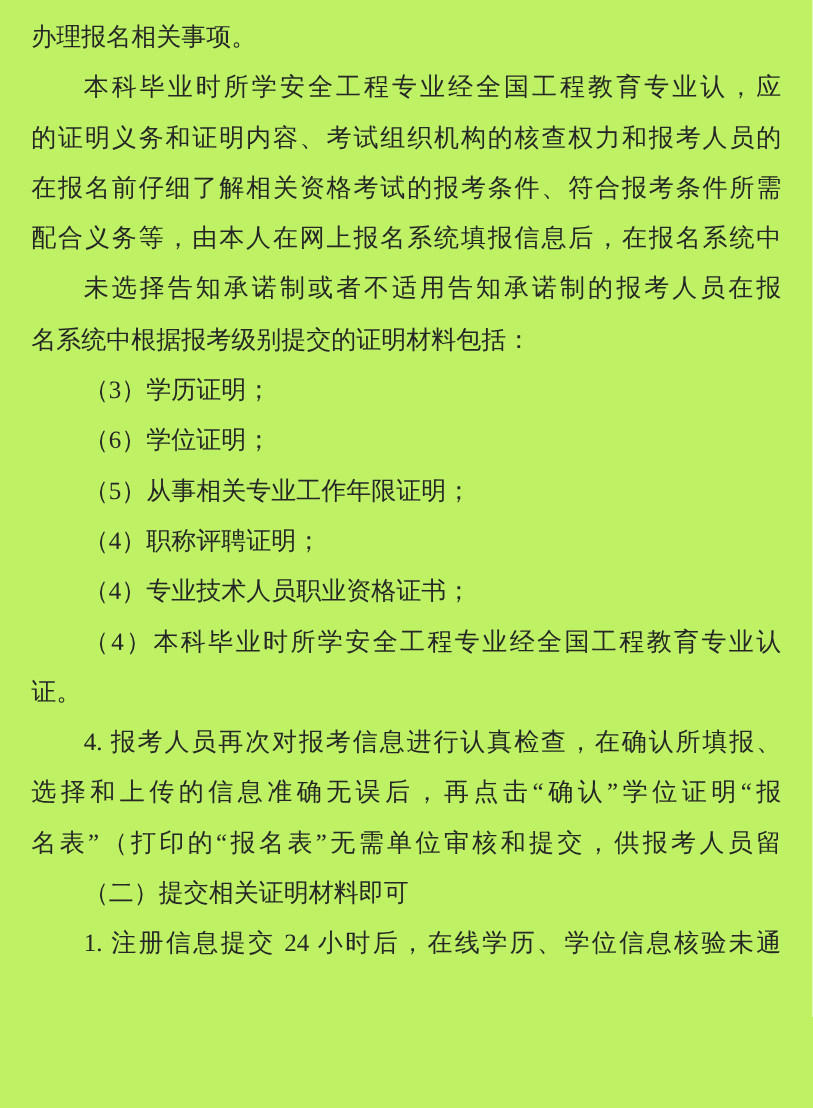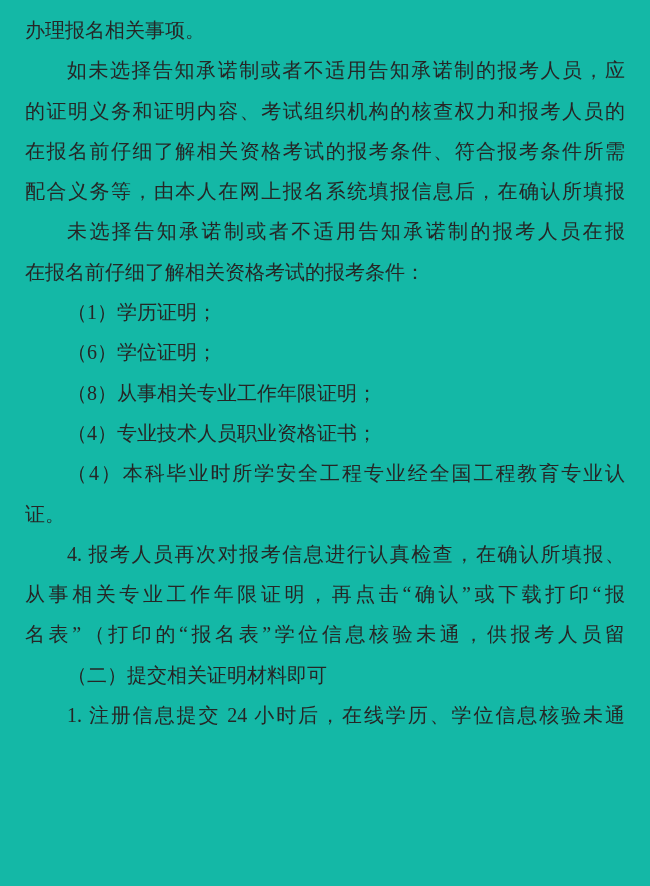--- a/index.html
+++ b/index.html
@@ -12,7 +12,7 @@
     position: relative;
     width: 650px;
     height: 886px;
-    background: #14b8a6;
+    background: #bef264;
     overflow: hidden;
     margin: 0;
   }

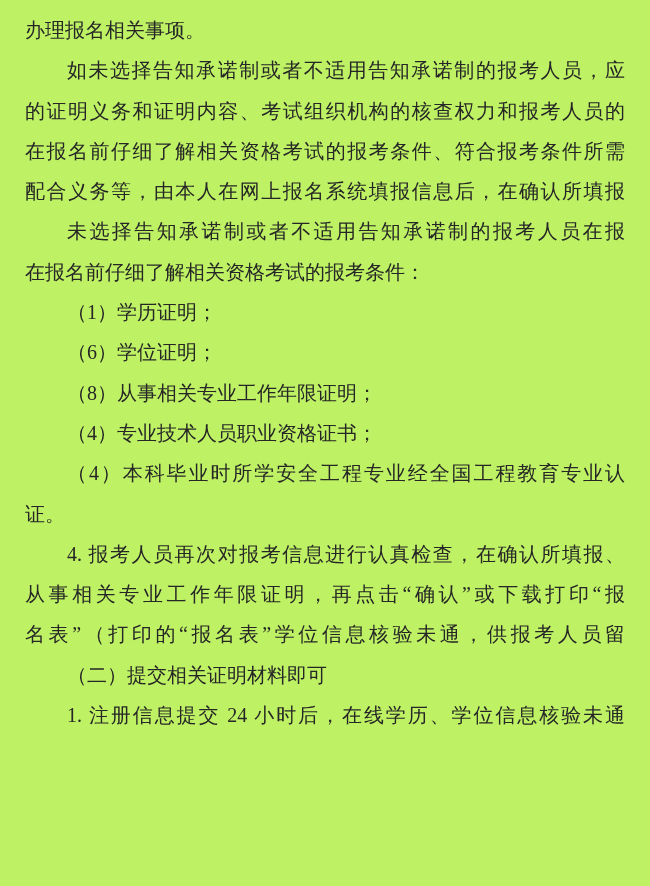--- a/index.html
+++ b/index.html
@@ -43,7 +43,7 @@
 <div class="page">
   <div class="doc-body" style="color: rgb(38, 38, 38);">
       <div class="line">办理报名相关事项。</div>
-      <div class="line indent fill">如未选择告知承诺制或者不适用告知承诺制的报考人员，应</div>
+      <div class="line indent fill">本科毕业时所学安全工程专业经全国工程教育专业认，应</div>
       <div class="line fill">的证明义务和证明内容、考试组织机构的核查权力和报考人员的</div>
       <div class="line fill">在报名前仔细了解相关资格考试的报考条件、符合报考条件所需</div>
       <div class="line fill">配合义务等，由本人在网上报名系统填报信息后，在确认所填报</div>

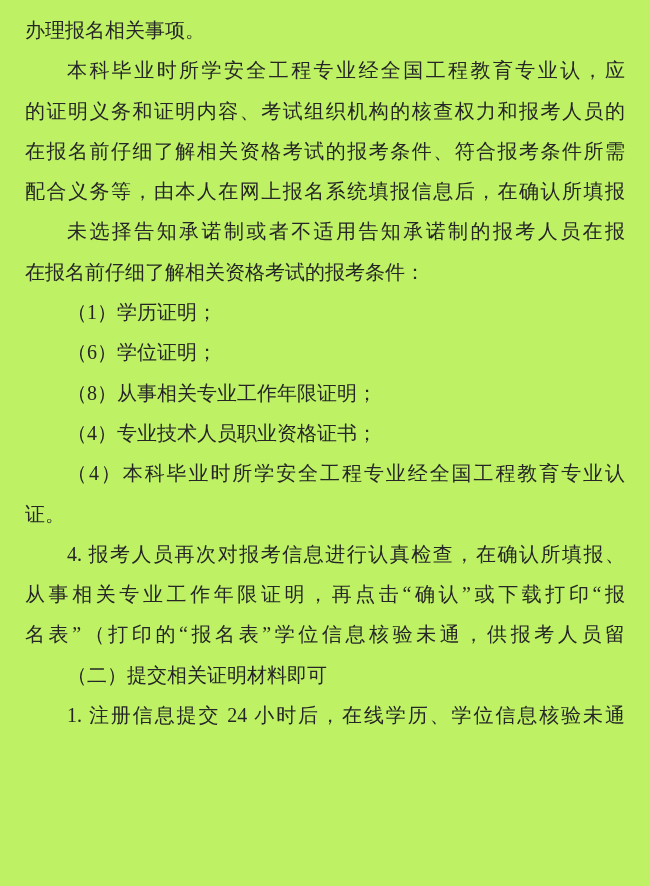--- a/index.html
+++ b/index.html
@@ -46,7 +46,7 @@
       <div class="line indent fill">本科毕业时所学安全工程专业经全国工程教育专业认，应</div>
       <div class="line fill">的证明义务和证明内容、考试组织机构的核查权力和报考人员的</div>
       <div class="line fill">在报名前仔细了解相关资格考试的报考条件、符合报考条件所需</div>
-      <div class="line fill">配合义务等，由本人在网上报名系统填报信息后，在确认所填报</div>
+      <div class="line fill">配合义务等，由本人在网上报名系统填报信息后，在报名系统中</div>
       <div class="line indent fill">未选择告知承诺制或者不适用告知承诺制的报考人员在报</div>
       <div class="line">在报名前仔细了解相关资格考试的报考条件：</div>
       <div class="line indent">（1）学历证明；</div>

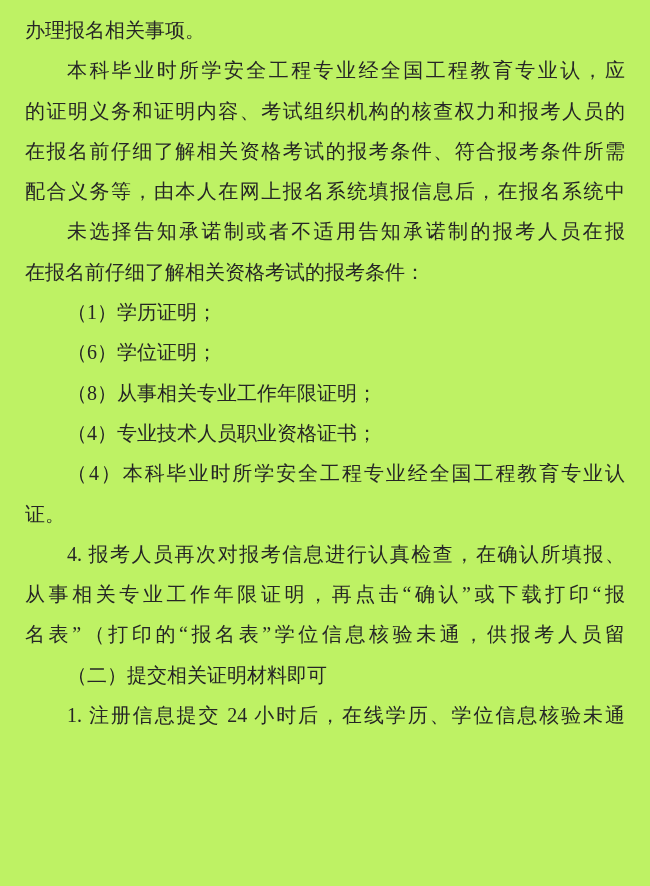--- a/index.html
+++ b/index.html
@@ -48,7 +48,7 @@
       <div class="line fill">在报名前仔细了解相关资格考试的报考条件、符合报考条件所需</div>
       <div class="line fill">配合义务等，由本人在网上报名系统填报信息后，在报名系统中</div>
       <div class="line indent fill">未选择告知承诺制或者不适用告知承诺制的报考人员在报</div>
-      <div class="line">在报名前仔细了解相关资格考试的报考条件：</div>
+      <div class="line">名系统中根据报考级别提交的证明材料包括：</div>
       <div class="line indent">（1）学历证明；</div>
       <div class="line indent">（6）学位证明；</div>
       <div class="line indent">（8）从事相关专业工作年限证明；</div>

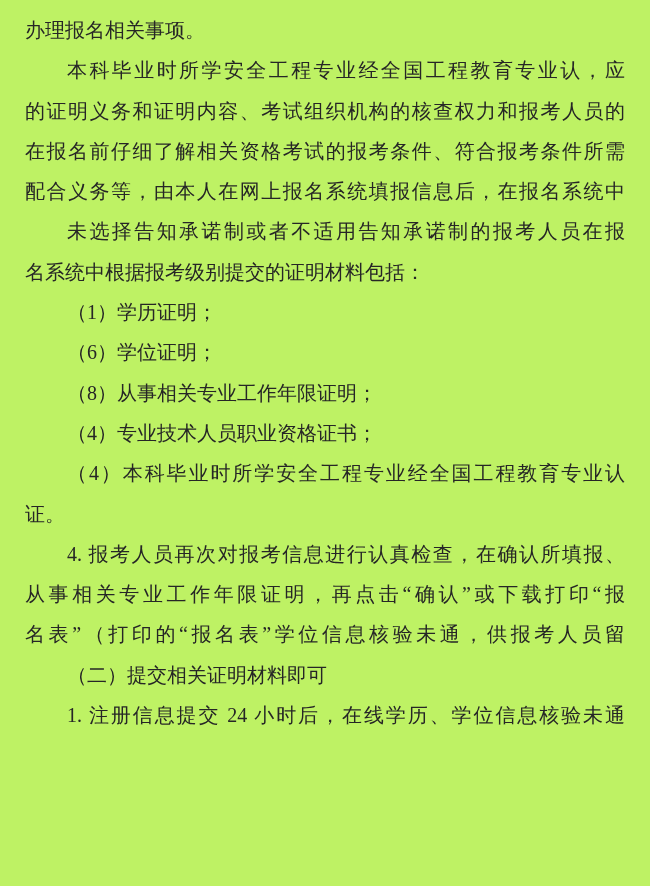--- a/index.html
+++ b/index.html
@@ -49,7 +49,7 @@
       <div class="line fill">配合义务等，由本人在网上报名系统填报信息后，在报名系统中</div>
       <div class="line indent fill">未选择告知承诺制或者不适用告知承诺制的报考人员在报</div>
       <div class="line">名系统中根据报考级别提交的证明材料包括：</div>
-      <div class="line indent">（1）学历证明；</div>
+      <div class="line indent">（3）学历证明；</div>
       <div class="line indent">（6）学位证明；</div>
       <div class="line indent">（8）从事相关专业工作年限证明；</div>
       <div class="line indent">（4）专业技术人员职业资格证书；</div>

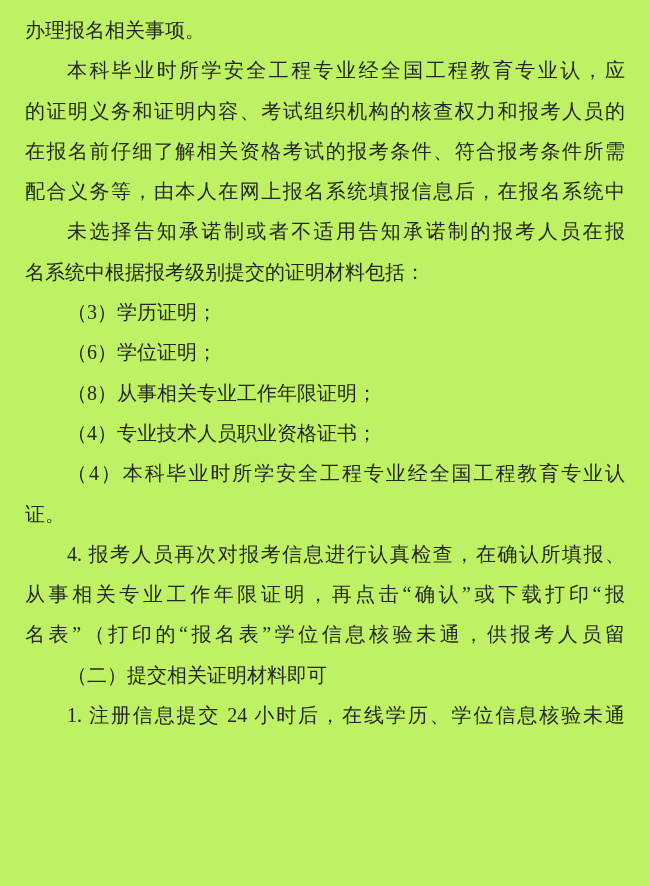--- a/index.html
+++ b/index.html
@@ -51,7 +51,7 @@
       <div class="line">名系统中根据报考级别提交的证明材料包括：</div>
       <div class="line indent">（3）学历证明；</div>
       <div class="line indent">（6）学位证明；</div>
-      <div class="line indent">（8）从事相关专业工作年限证明；</div>
+      <div class="line indent">（5）从事相关专业工作年限证明；</div>
       <div class="line indent">（4）专业技术人员职业资格证书；</div>
       <div class="line indent fill">（4）本科毕业时所学安全工程专业经全国工程教育专业认</div>
       <div class="line">证。</div>

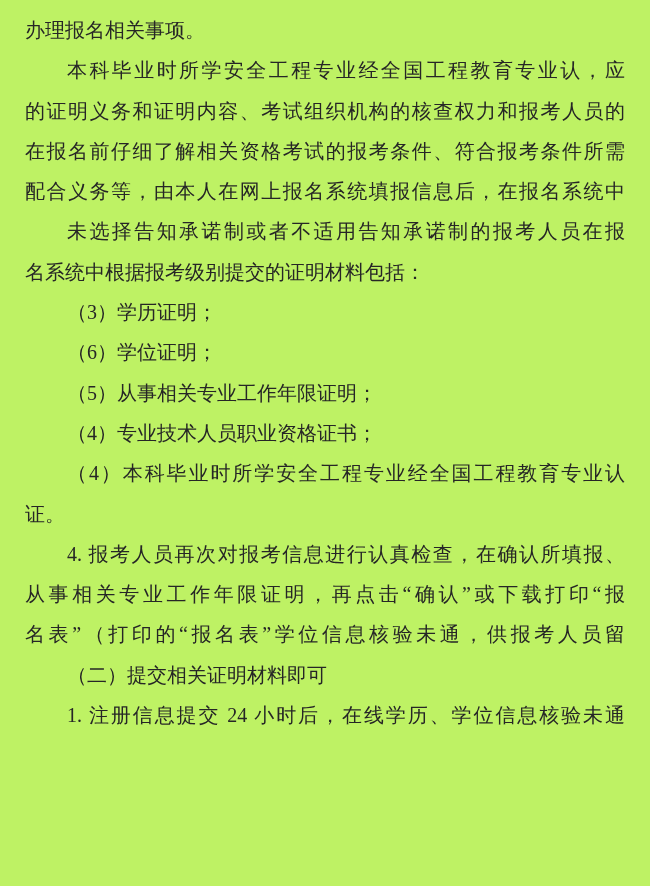--- a/index.html
+++ b/index.html
@@ -52,6 +52,7 @@
       <div class="line indent">（3）学历证明；</div>
       <div class="line indent">（6）学位证明；</div>
       <div class="line indent">（5）从事相关专业工作年限证明；</div>
+      <div class="line indent">（4）职称评聘证明；</div>
       <div class="line indent">（4）专业技术人员职业资格证书；</div>
       <div class="line indent fill">（4）本科毕业时所学安全工程专业经全国工程教育专业认</div>
       <div class="line">证。</div>

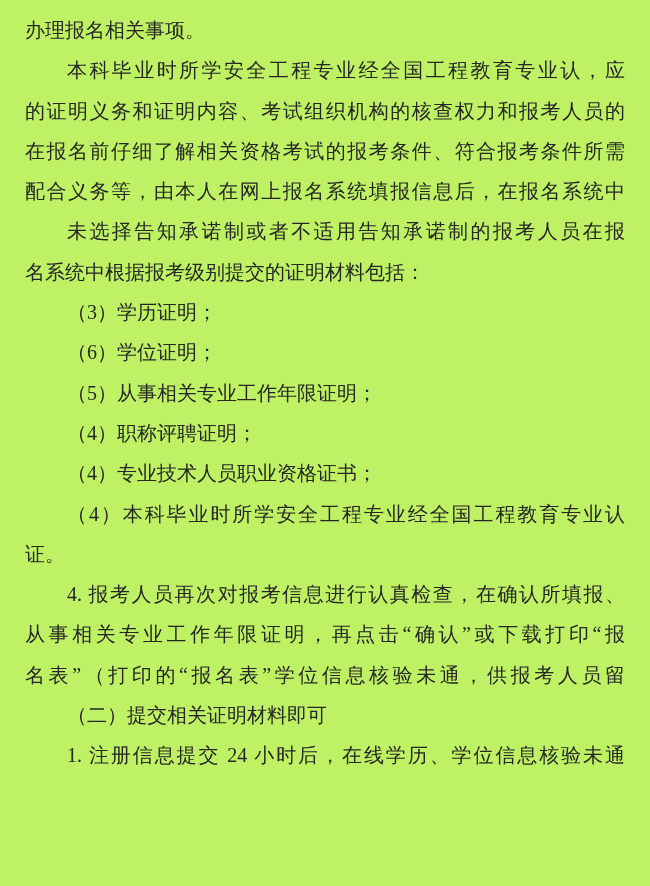--- a/index.html
+++ b/index.html
@@ -57,7 +57,7 @@
       <div class="line indent fill">（4）本科毕业时所学安全工程专业经全国工程教育专业认</div>
       <div class="line">证。</div>
       <div class="line indent fill">4. 报考人员再次对报考信息进行认真检查，在确认所填报、</div>
-      <div class="line fill">从事相关专业工作年限证明，再点击“确认”或下载打印“报</div>
+      <div class="line fill">选择和上传的信息准确无误后，再点击“确认”学位证明“报</div>
       <div class="line fill">名表”（打印的“报名表”学位信息核验未通，供报考人员留</div>
       <div class="line indent">（二）提交相关证明材料即可</div>
       <div class="line indent fill">1. 注册信息提交 24 小时后，在线学历、学位信息核验未通</div>

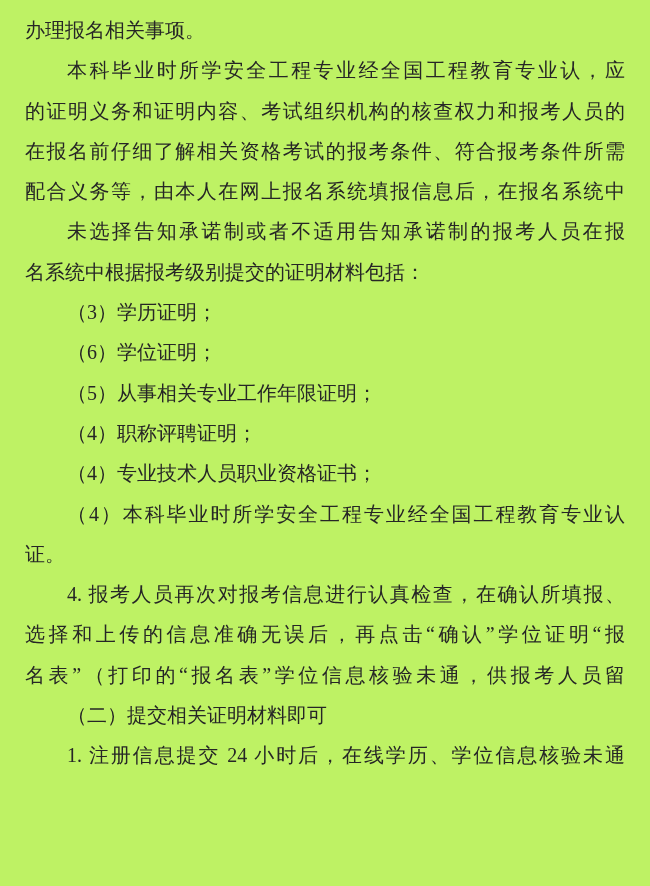--- a/index.html
+++ b/index.html
@@ -58,7 +58,7 @@
       <div class="line">证。</div>
       <div class="line indent fill">4. 报考人员再次对报考信息进行认真检查，在确认所填报、</div>
       <div class="line fill">选择和上传的信息准确无误后，再点击“确认”学位证明“报</div>
-      <div class="line fill">名表”（打印的“报名表”学位信息核验未通，供报考人员留</div>
+      <div class="line fill">名表”（打印的“报名表”无需单位审核和提交，供报考人员留</div>
       <div class="line indent">（二）提交相关证明材料即可</div>
       <div class="line indent fill">1. 注册信息提交 24 小时后，在线学历、学位信息核验未通</div>
     </div>

